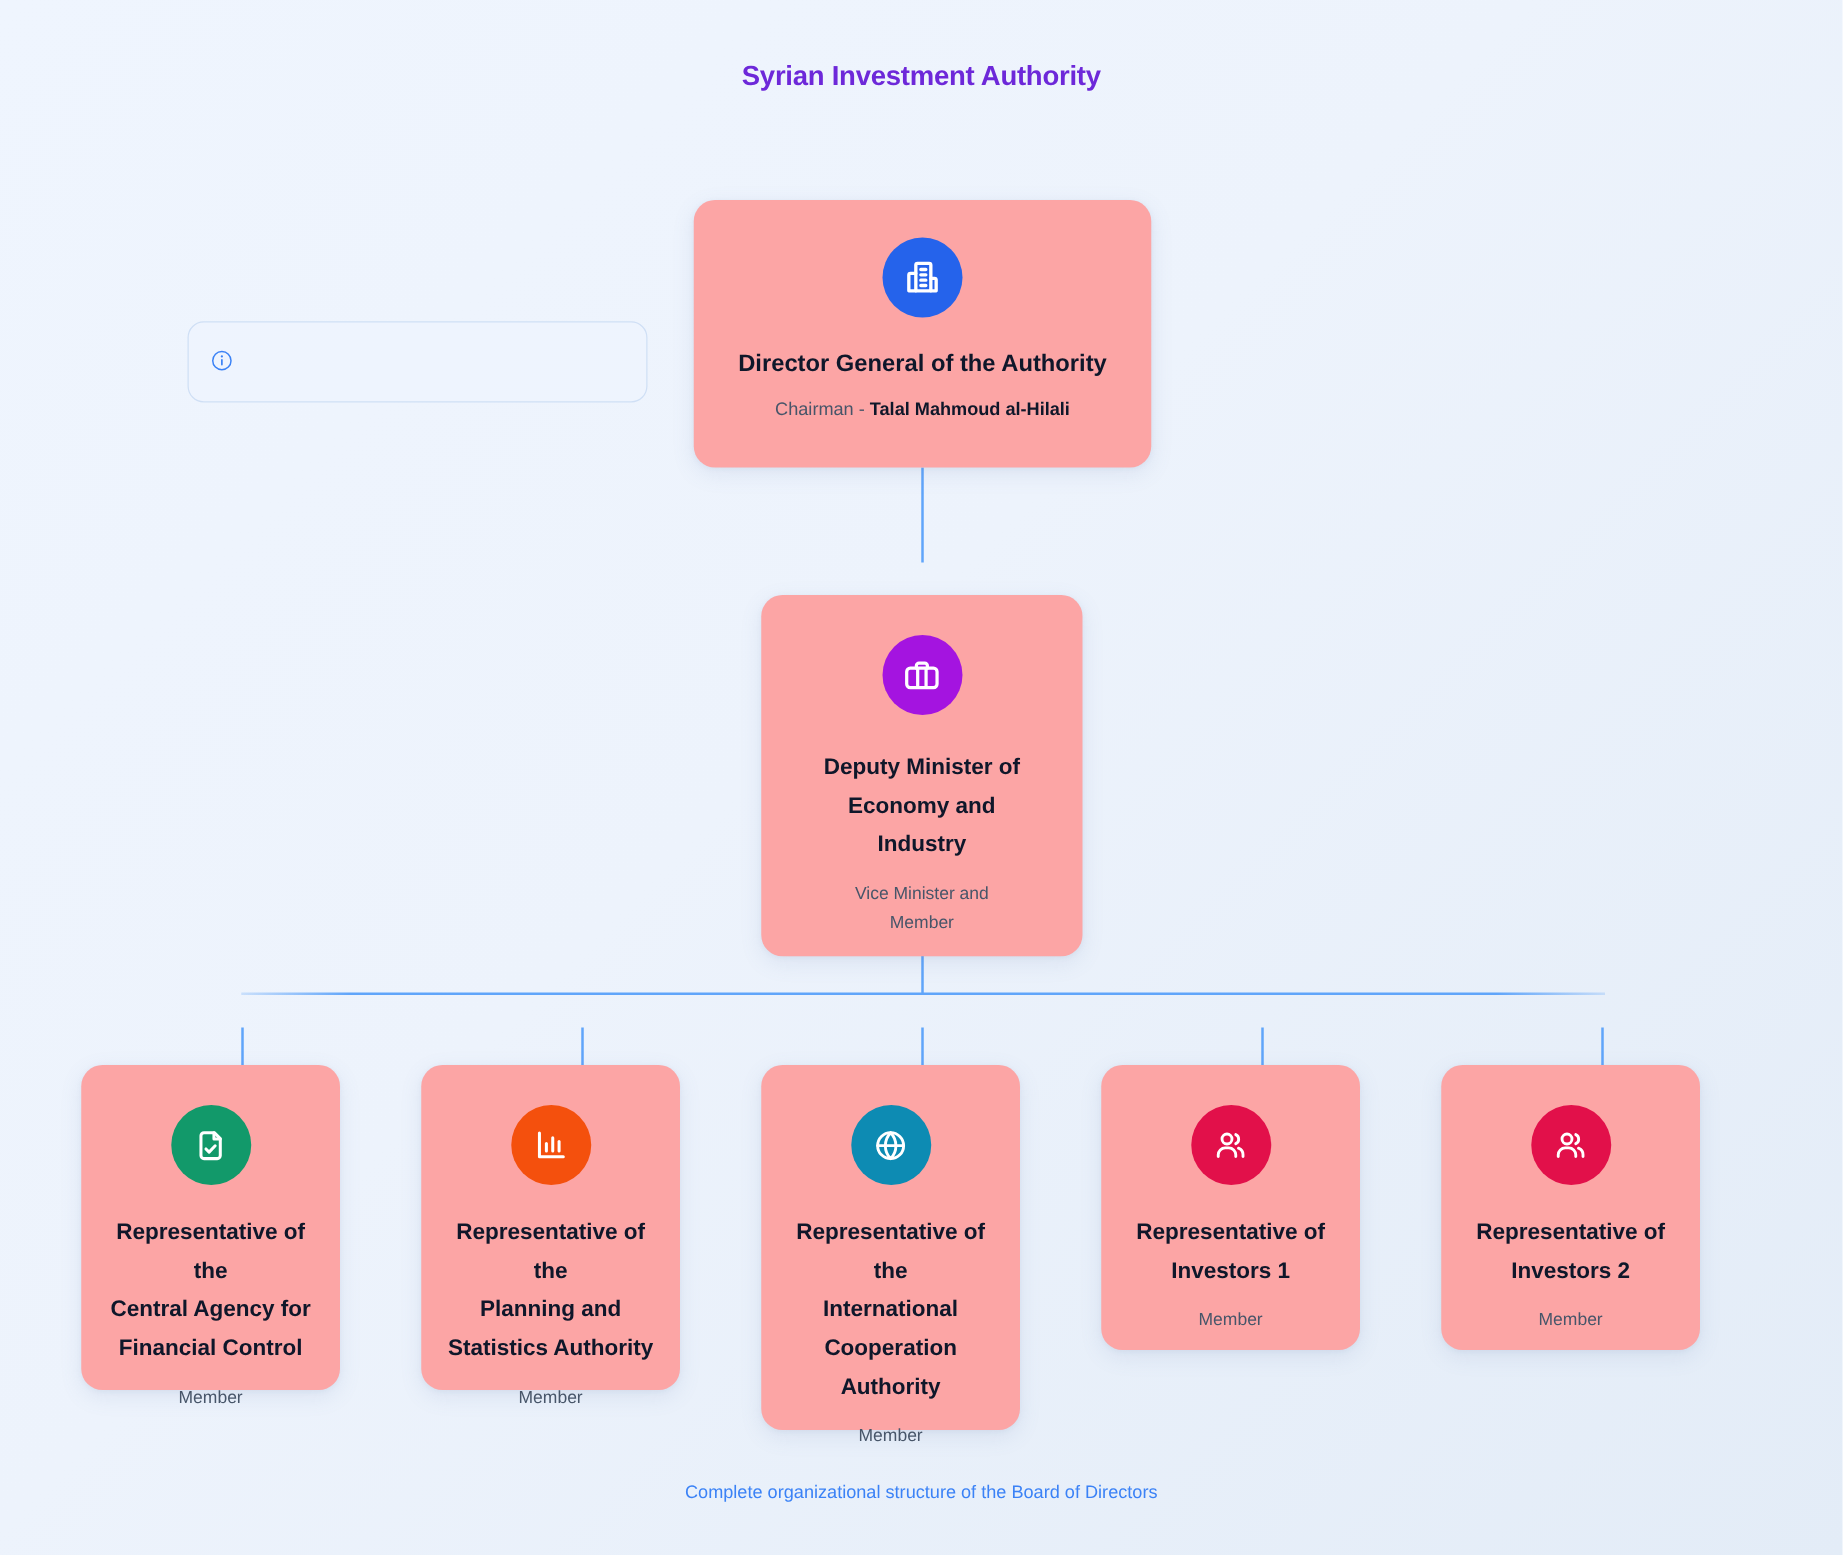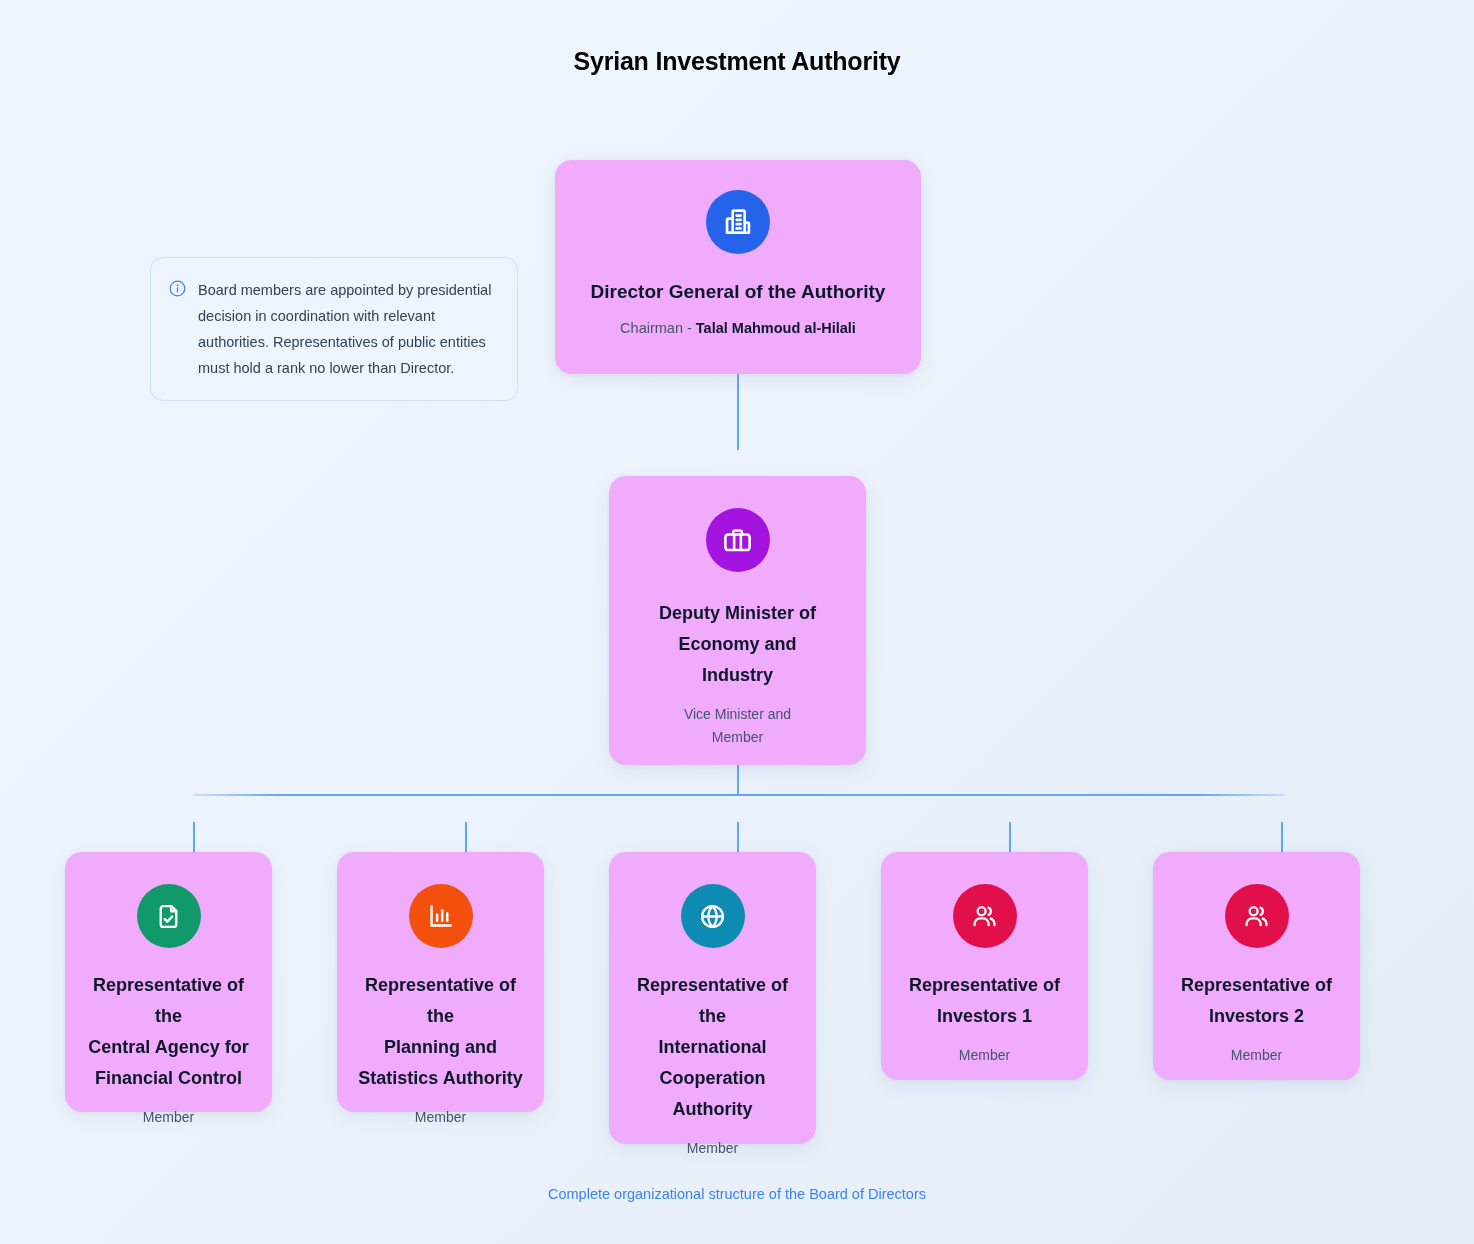--- a/index.html
+++ b/index.html
@@ -33,9 +33,9 @@
     text-align: center;
   }
   .header-title {
-    font-size: 25px;
+    font-size: 22px;
     font-weight: bold;
-    color: #000000;
+    color: #6d28d9;
     letter-spacing: -0.2px;
     line-height: 34px;
   }

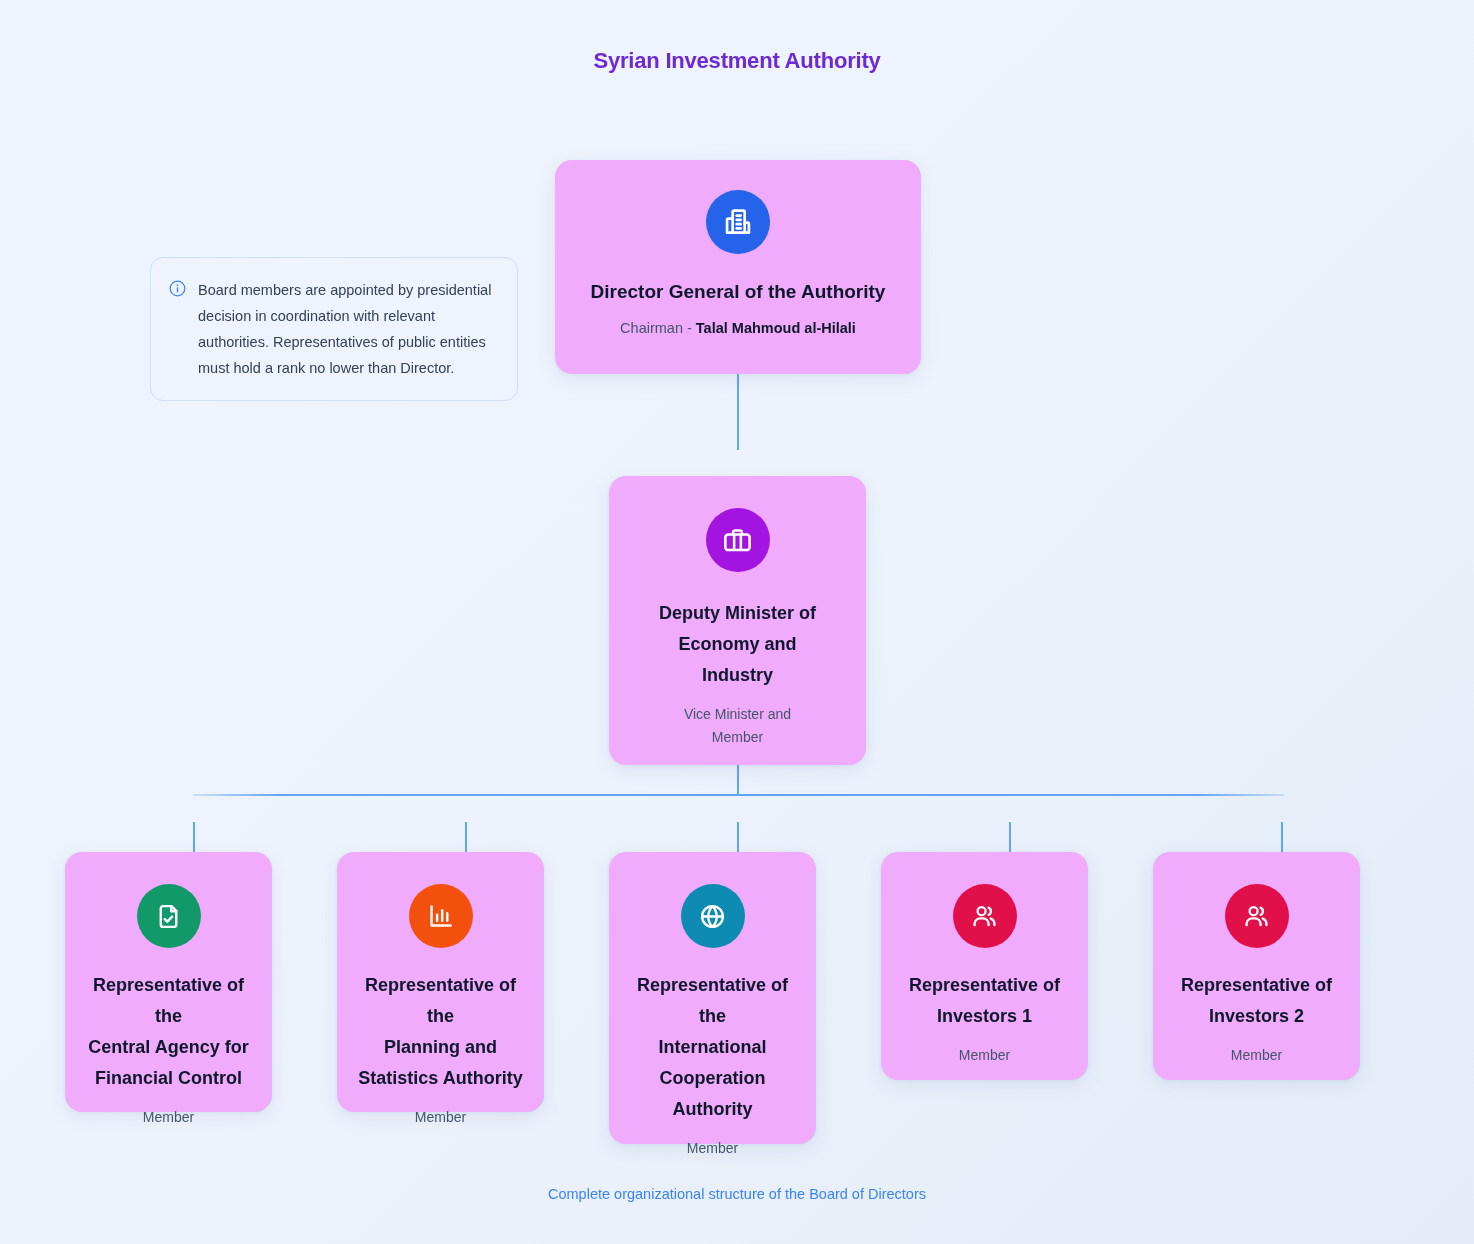--- a/index.html
+++ b/index.html
@@ -204,7 +204,6 @@
         <rect x="9.2" y="8.4" width="1.6" height="6.1" rx="0.8" fill="#3b82f6"></rect>
       </svg>
     </span>
-    <div class="note-text">Board members are appointed by presidential decision in coordination with relevant authorities. Representatives of public entities must hold a rank no lower than Director.</div>
   </div>
 
 

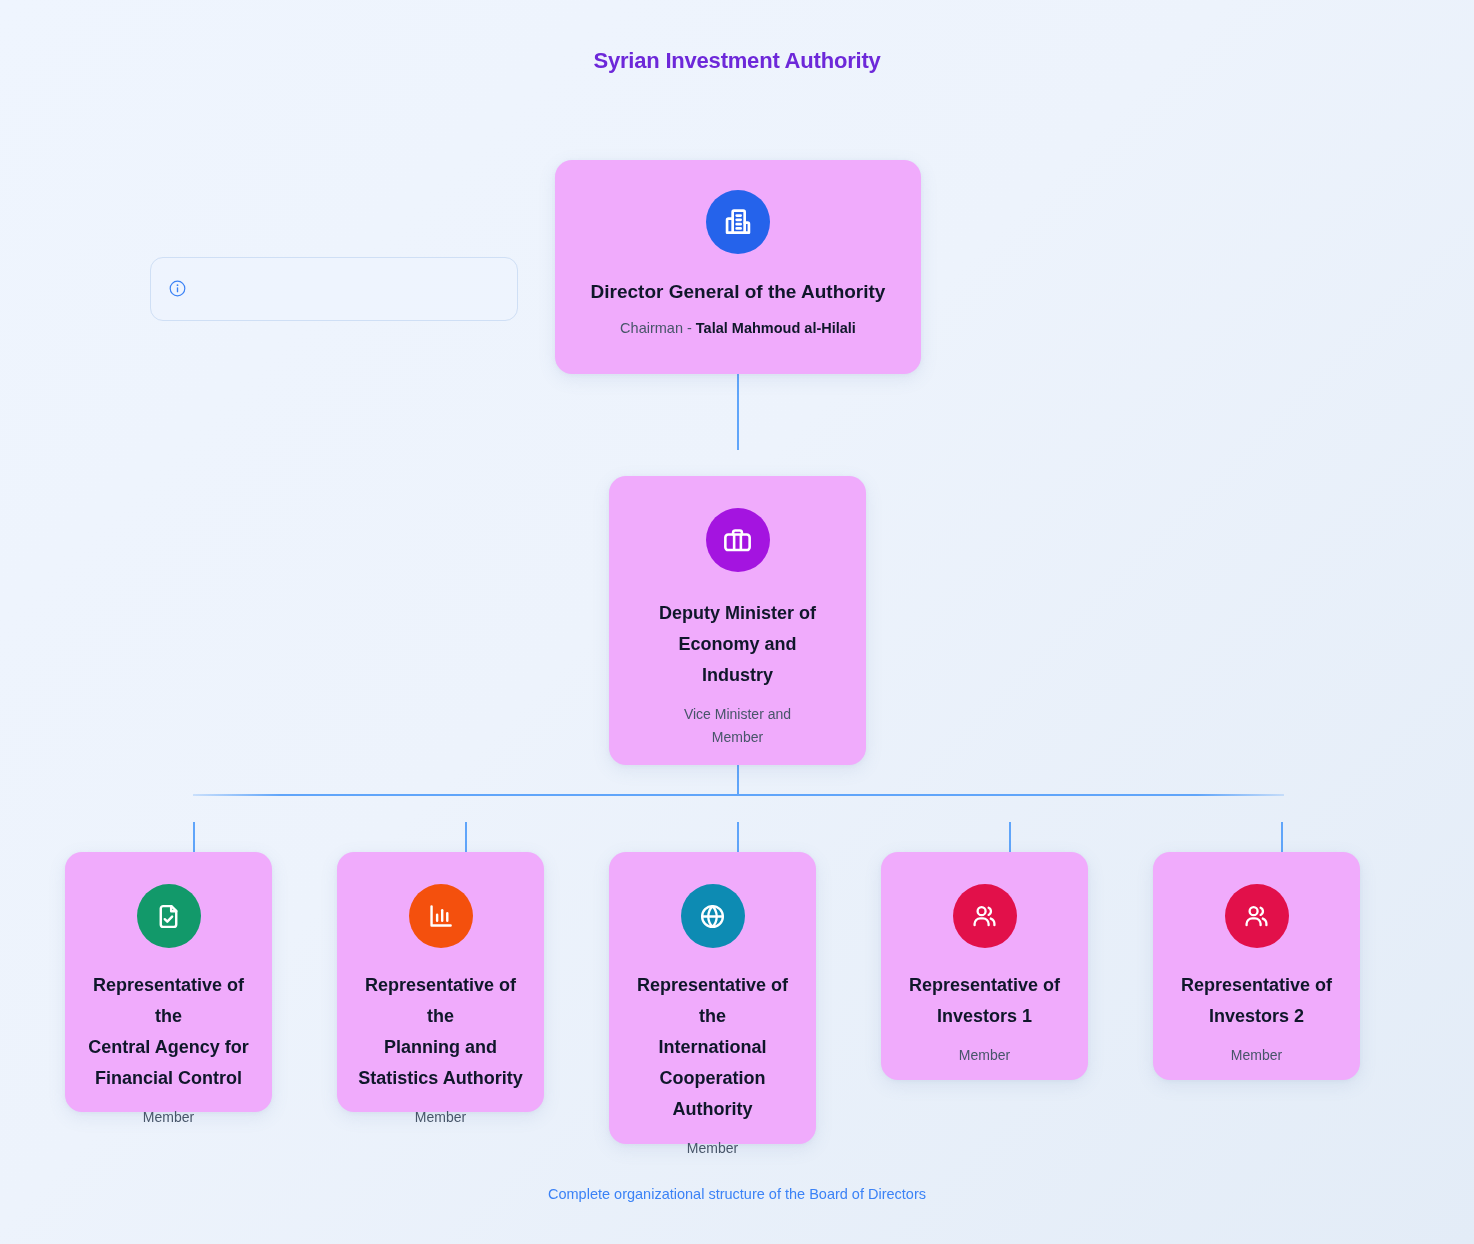--- a/index.html
+++ b/index.html
@@ -50,7 +50,7 @@
   
   .card {
     position: absolute;
-    background: #f0abfc;
+    background: #fca5a5;
     border-radius: 17px;
     box-shadow: 0 5px 18px rgba(100, 125, 170, 0.12),
                 0 1px 4px rgba(100, 125, 170, 0.07);

